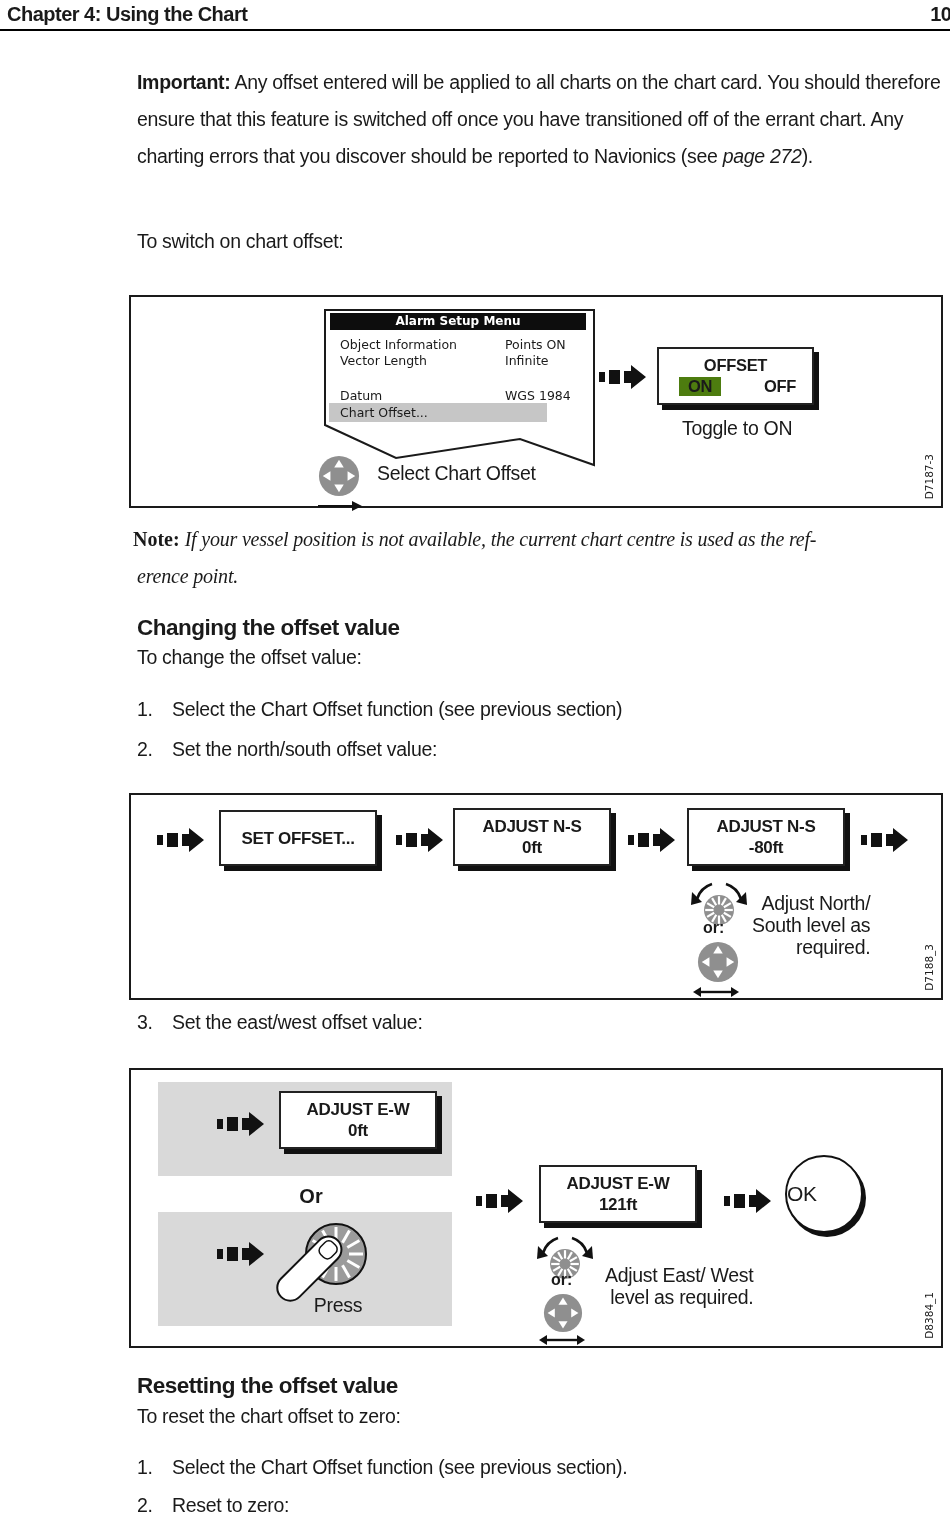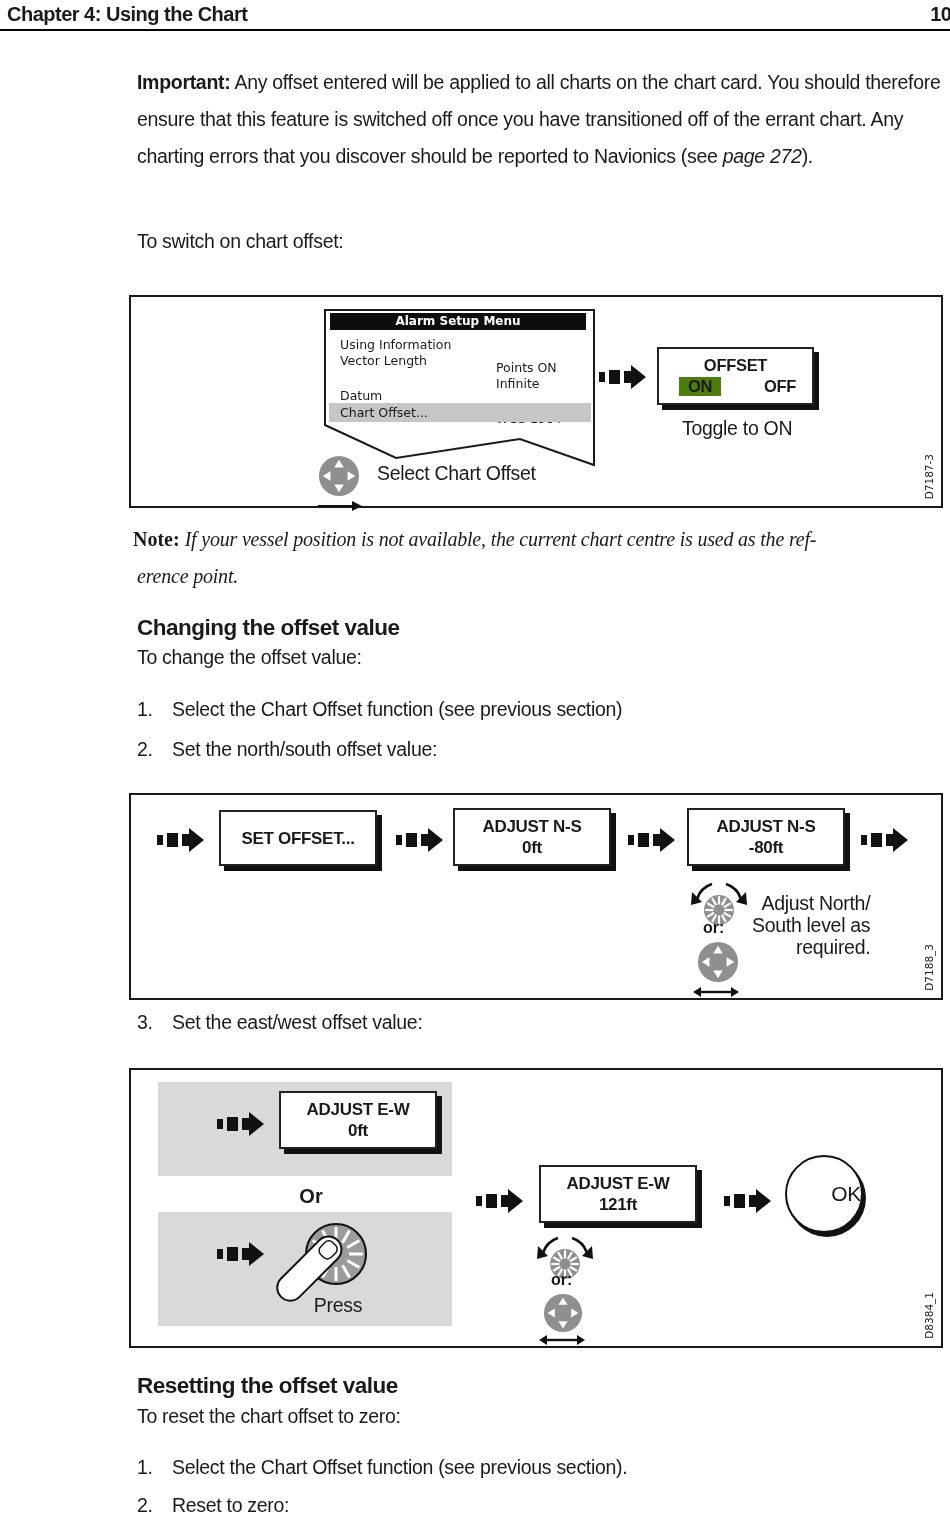--- a/index.html
+++ b/index.html
@@ -84,7 +84,7 @@
       </svg>
       <div class="menu-title">Alarm Setup Menu</div>
       <div class="mrow" style="top:28px;">
-        <span>Using Information</span>
+        <span>Object Information</span>
         <span class="mv">Points ON</span>
       </div>
       <div class="mrow" style="top:44px;">

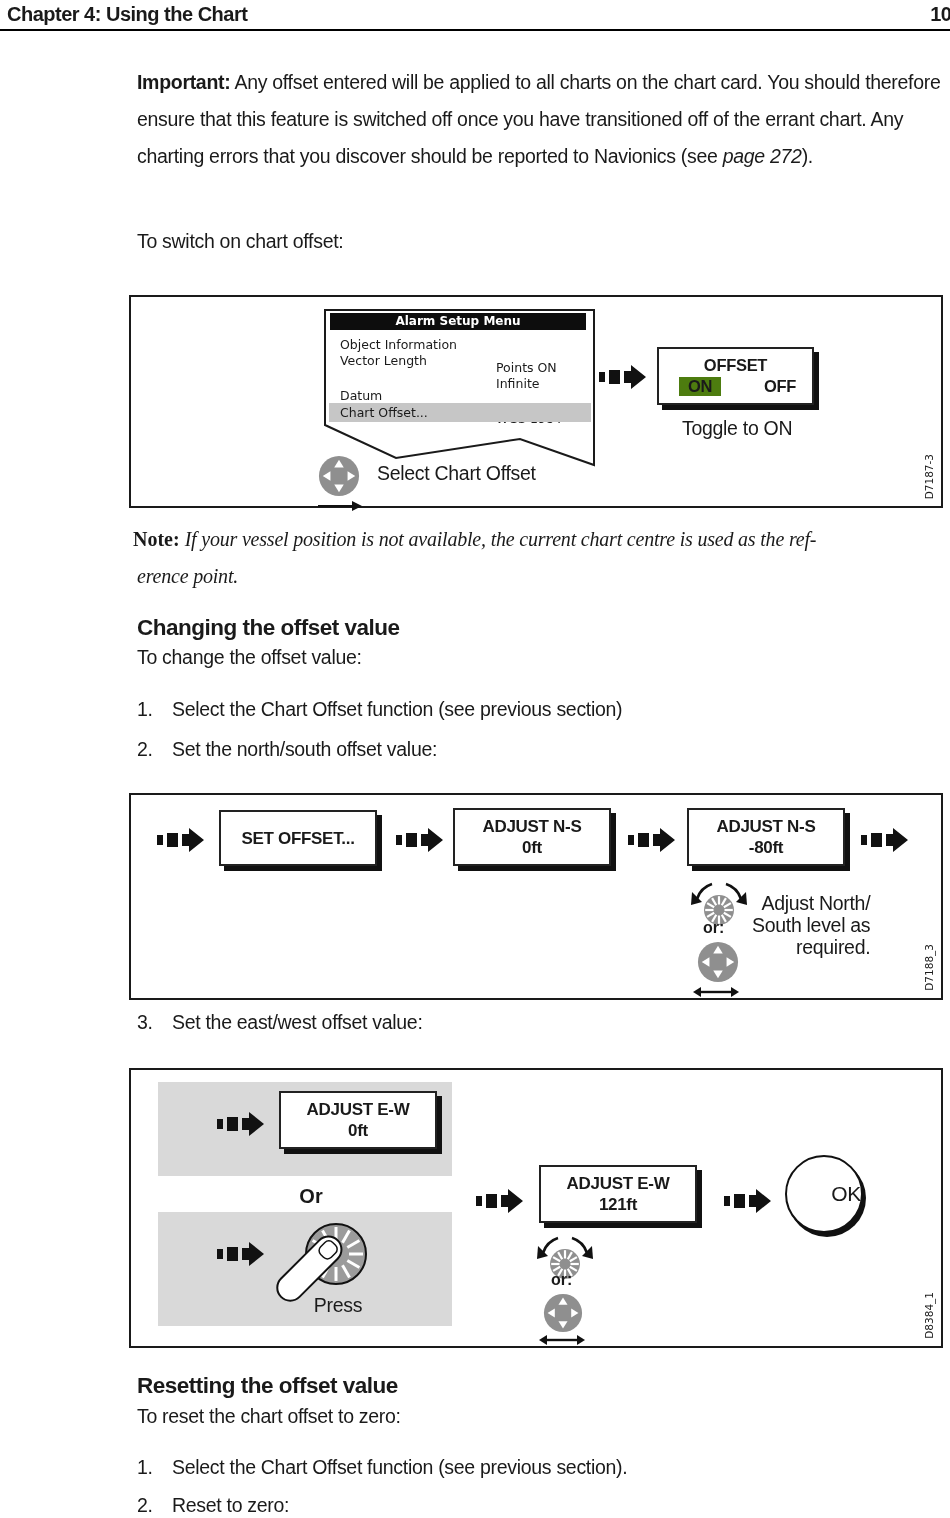--- a/index.html
+++ b/index.html
@@ -35,7 +35,7 @@
               text-align:center;line-height:17px;}
   .mrow{position:absolute;left:16px;width:246px;height:16px;line-height:16px;
         font-family:"DejaVu Sans",sans-serif;font-size:12.5px;}
-  .mrow .mv{position:absolute;left:156px;margin-top:23px;}
+  .mrow .mv{position:absolute;left:165px;}
   .mrow-hl{position:absolute;left:5px;width:262px;height:19px;line-height:19px;
            padding-left:11px;box-sizing:border-box;background:#c6c6c6;
            font-family:"DejaVu Sans",sans-serif;font-size:12.5px;}

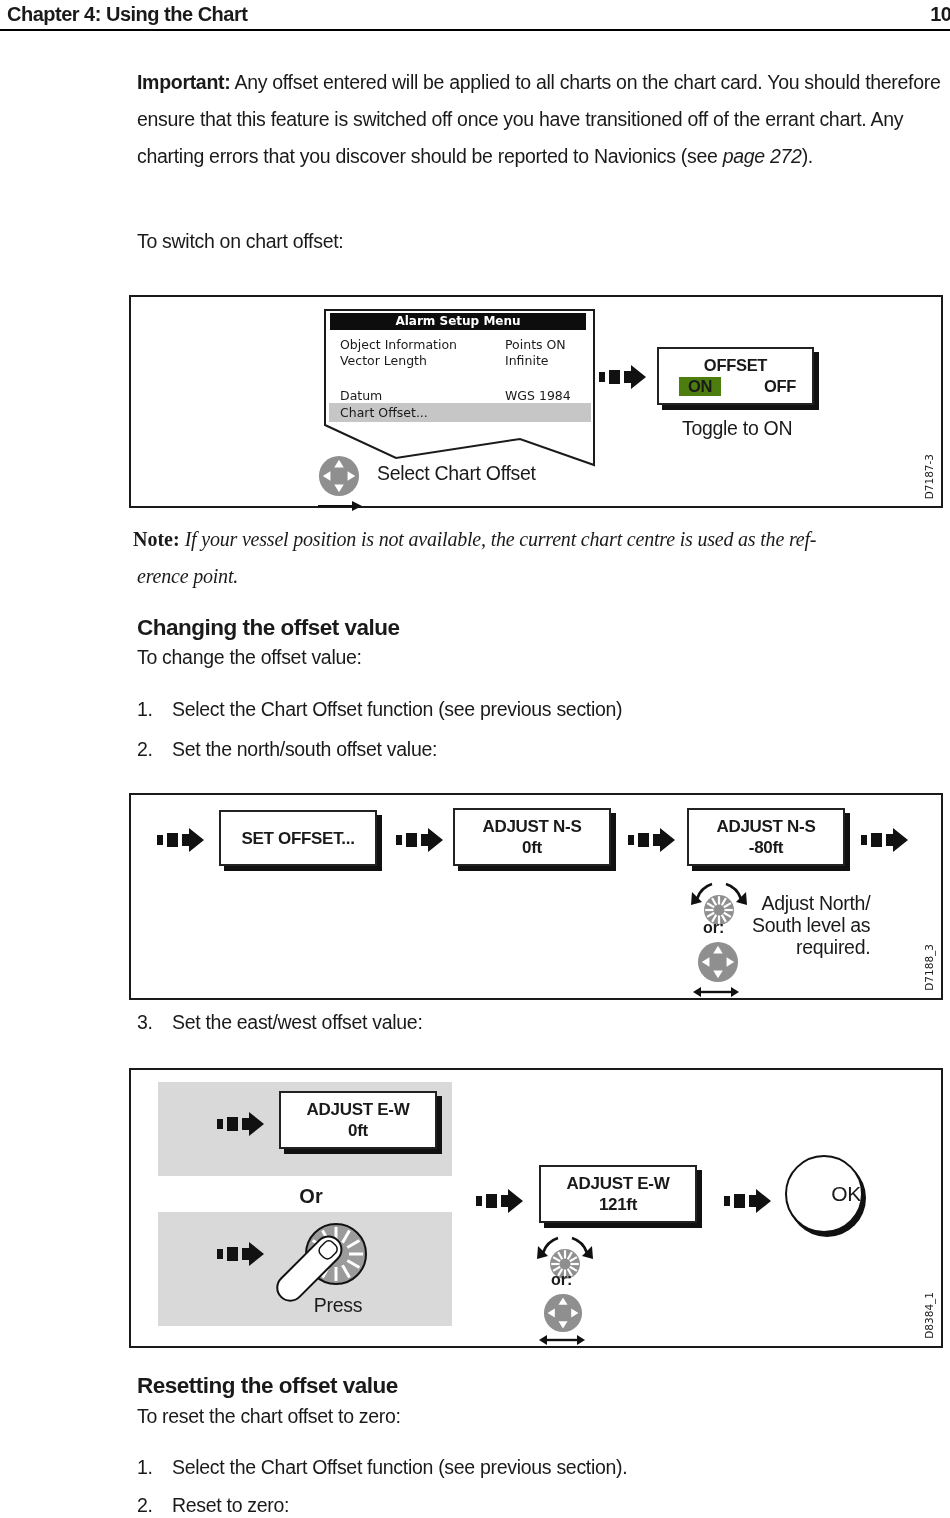--- a/index.html
+++ b/index.html
@@ -36,7 +36,7 @@
   .mrow{position:absolute;left:16px;width:246px;height:16px;line-height:16px;
         font-family:"DejaVu Sans",sans-serif;font-size:12.5px;}
   .mrow .mv{position:absolute;left:165px;}
-  .mrow-hl{position:absolute;left:5px;width:262px;height:19px;line-height:19px;
+  .mrow-hl{position:absolute;left:5px;width:218px;height:19px;line-height:19px;
            padding-left:11px;box-sizing:border-box;background:#c6c6c6;
            font-family:"DejaVu Sans",sans-serif;font-size:12.5px;}
 

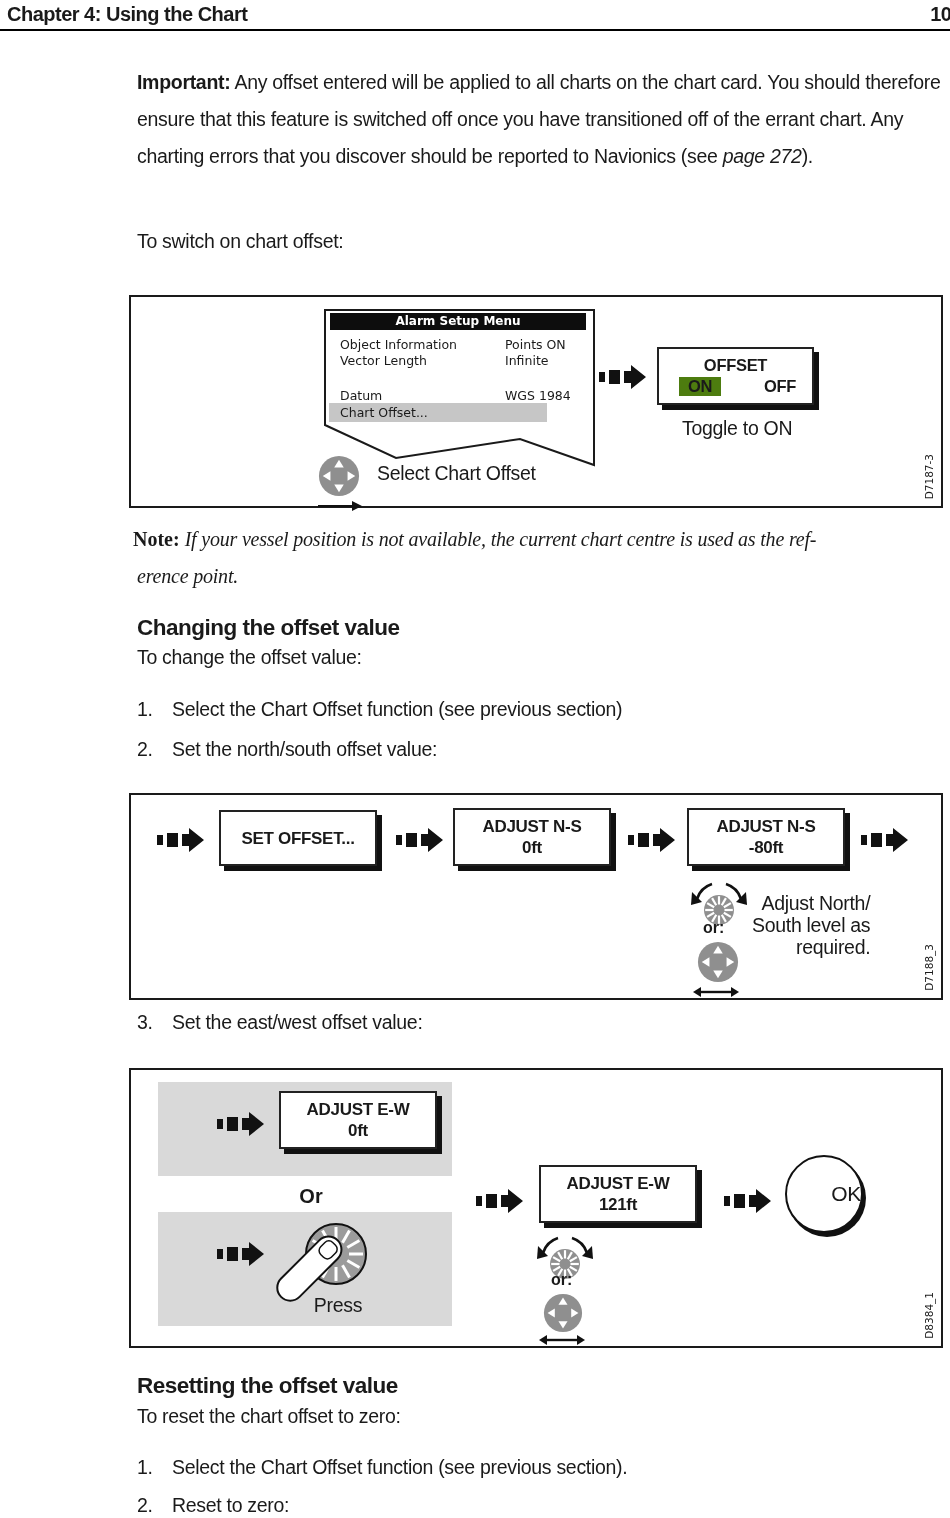--- a/index.html
+++ b/index.html
@@ -58,7 +58,7 @@
   .ordiv{font-size:20px;font-weight:bold;text-align:center;}
   .gpanel{background:#d9d9d9;}
   .okbtn{width:78px;height:78px;border:2px solid #111;border-radius:50%;background:#fff;
-         box-shadow:3px 4px 0 #111;display:flex;align-items:center;justify-content:flex-end;
+         box-shadow:3px 4px 0 #111;display:flex;align-items:center;justify-content:flex-start;
          font-size:21px;letter-spacing:-0.3px;box-sizing:border-box;}
   svg{display:block;overflow:visible;}
 </style>

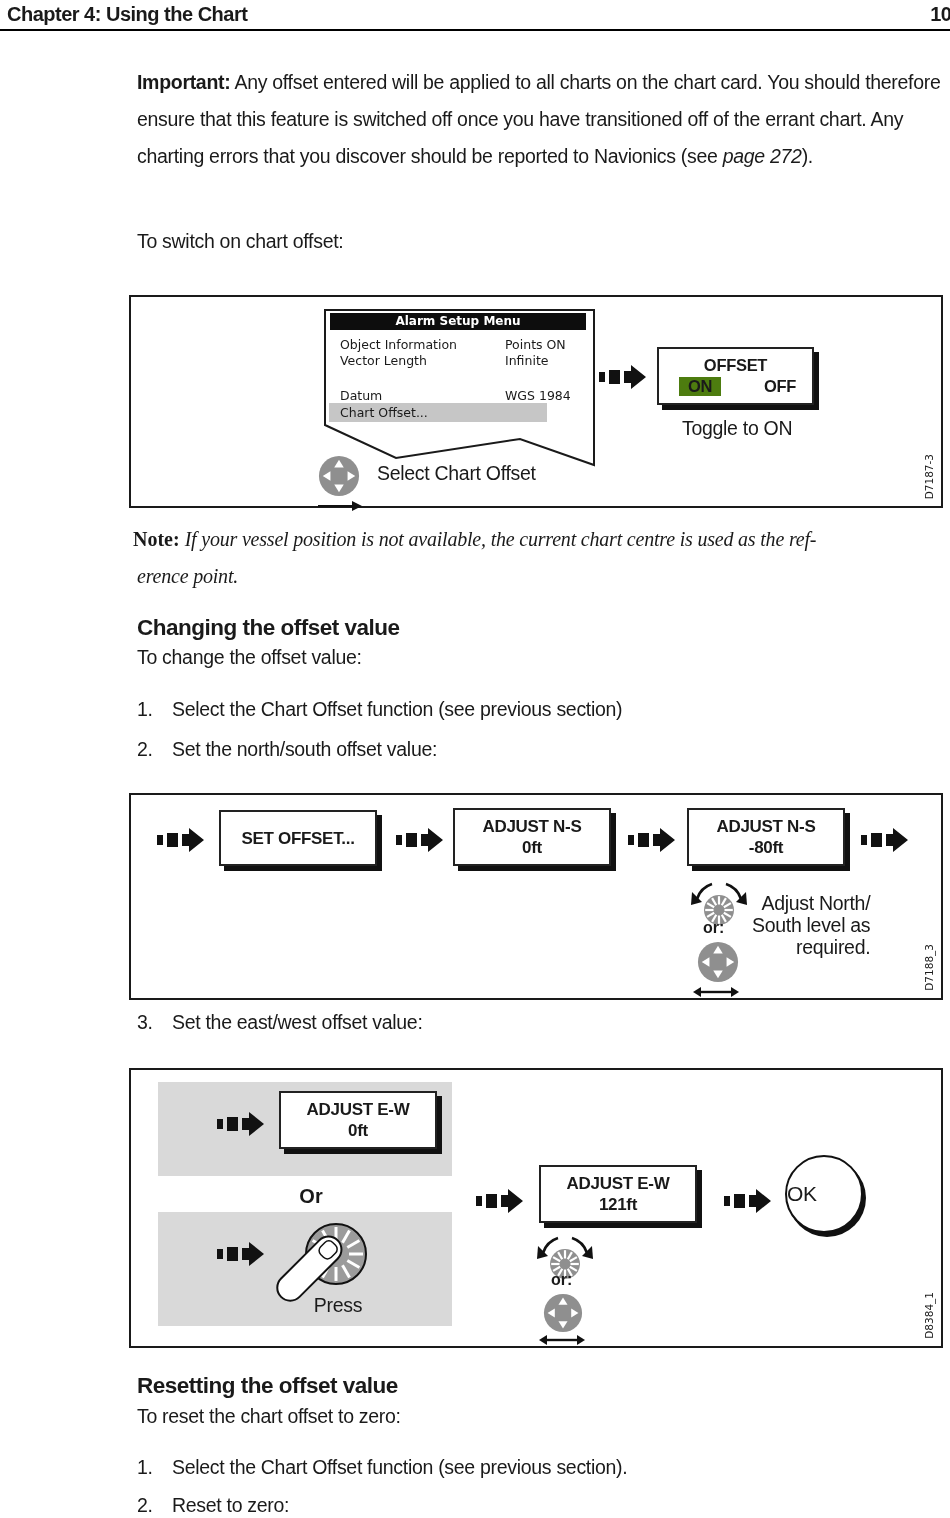--- a/index.html
+++ b/index.html
@@ -330,6 +330,8 @@
       <polygon points="8,1 0,6 8,11" fill="#111"></polygon>
       <polygon points="38,1 46,6 38,11" fill="#111"></polygon>
     </svg>
+    <div class="abs cap cap-pre" style="left:474px;top:194px;">Adjust East/ West
+level as required.</div>
 
     <div class="abs figid">D8384_1</div>
   </div>

